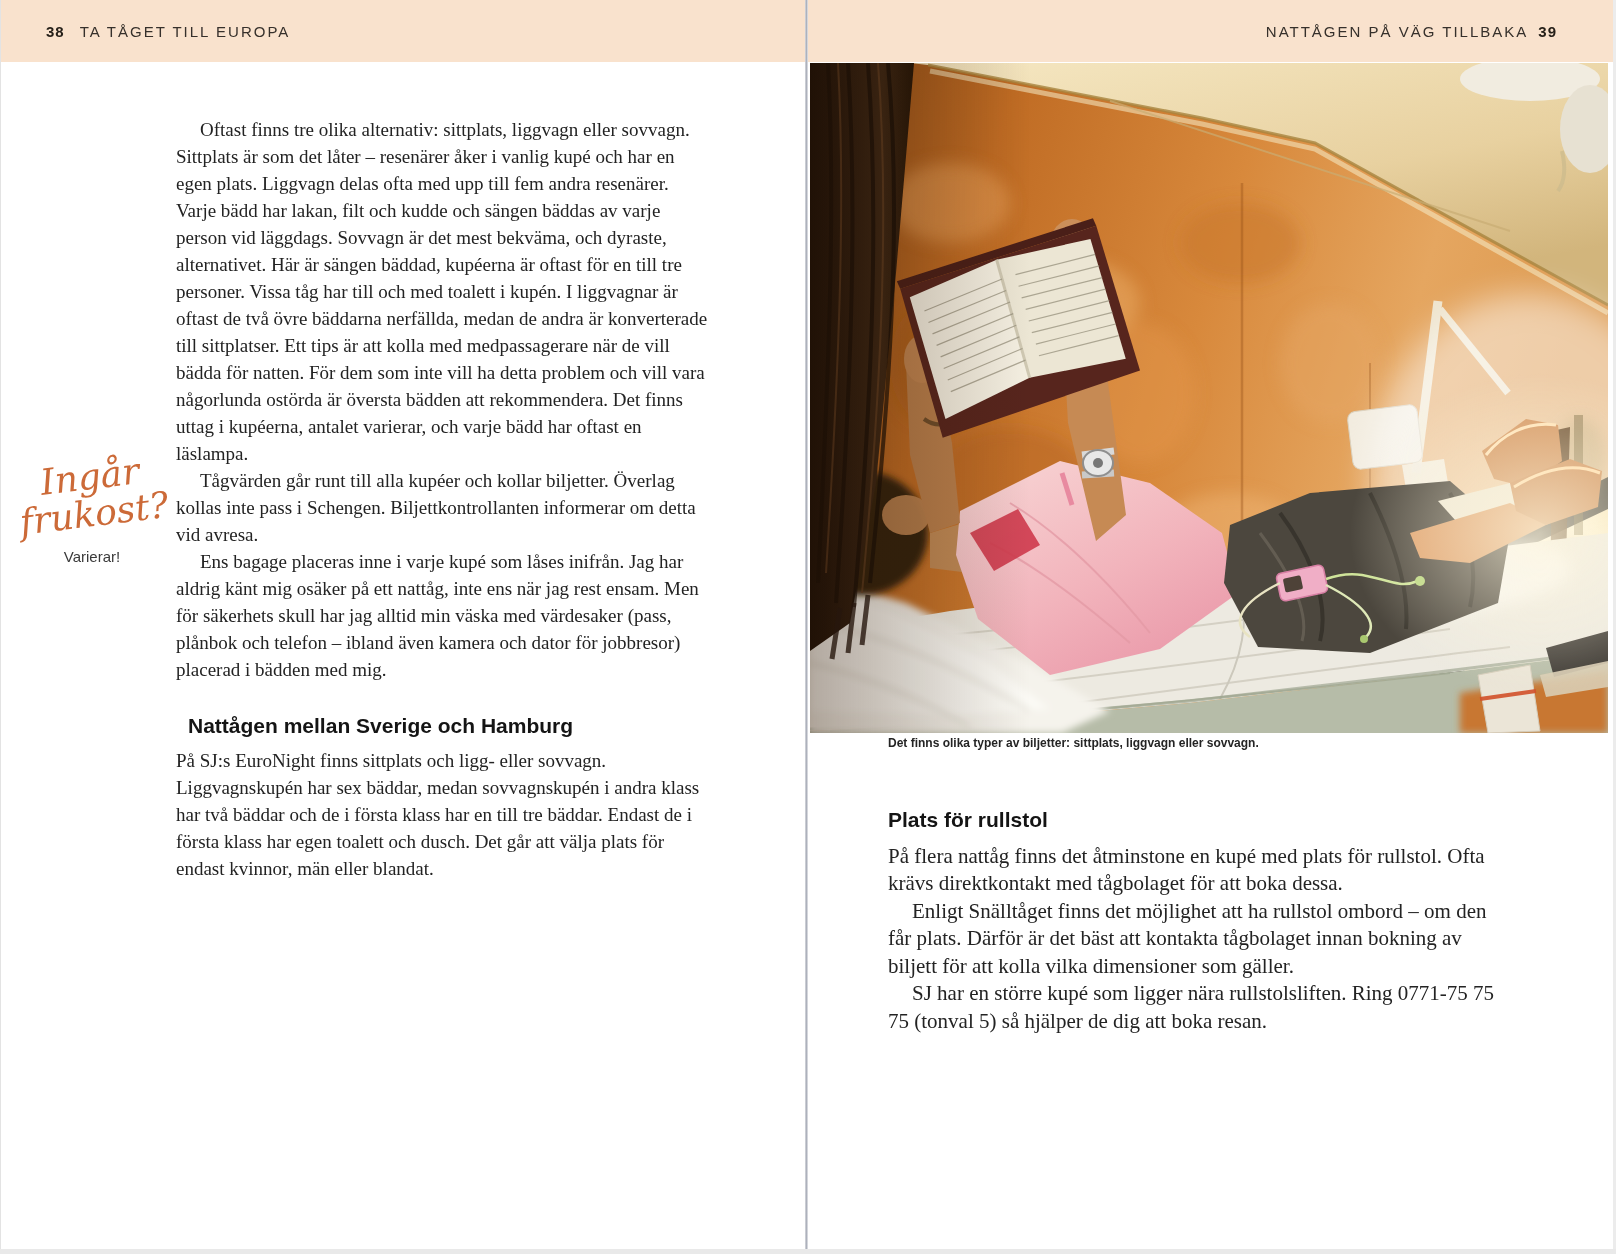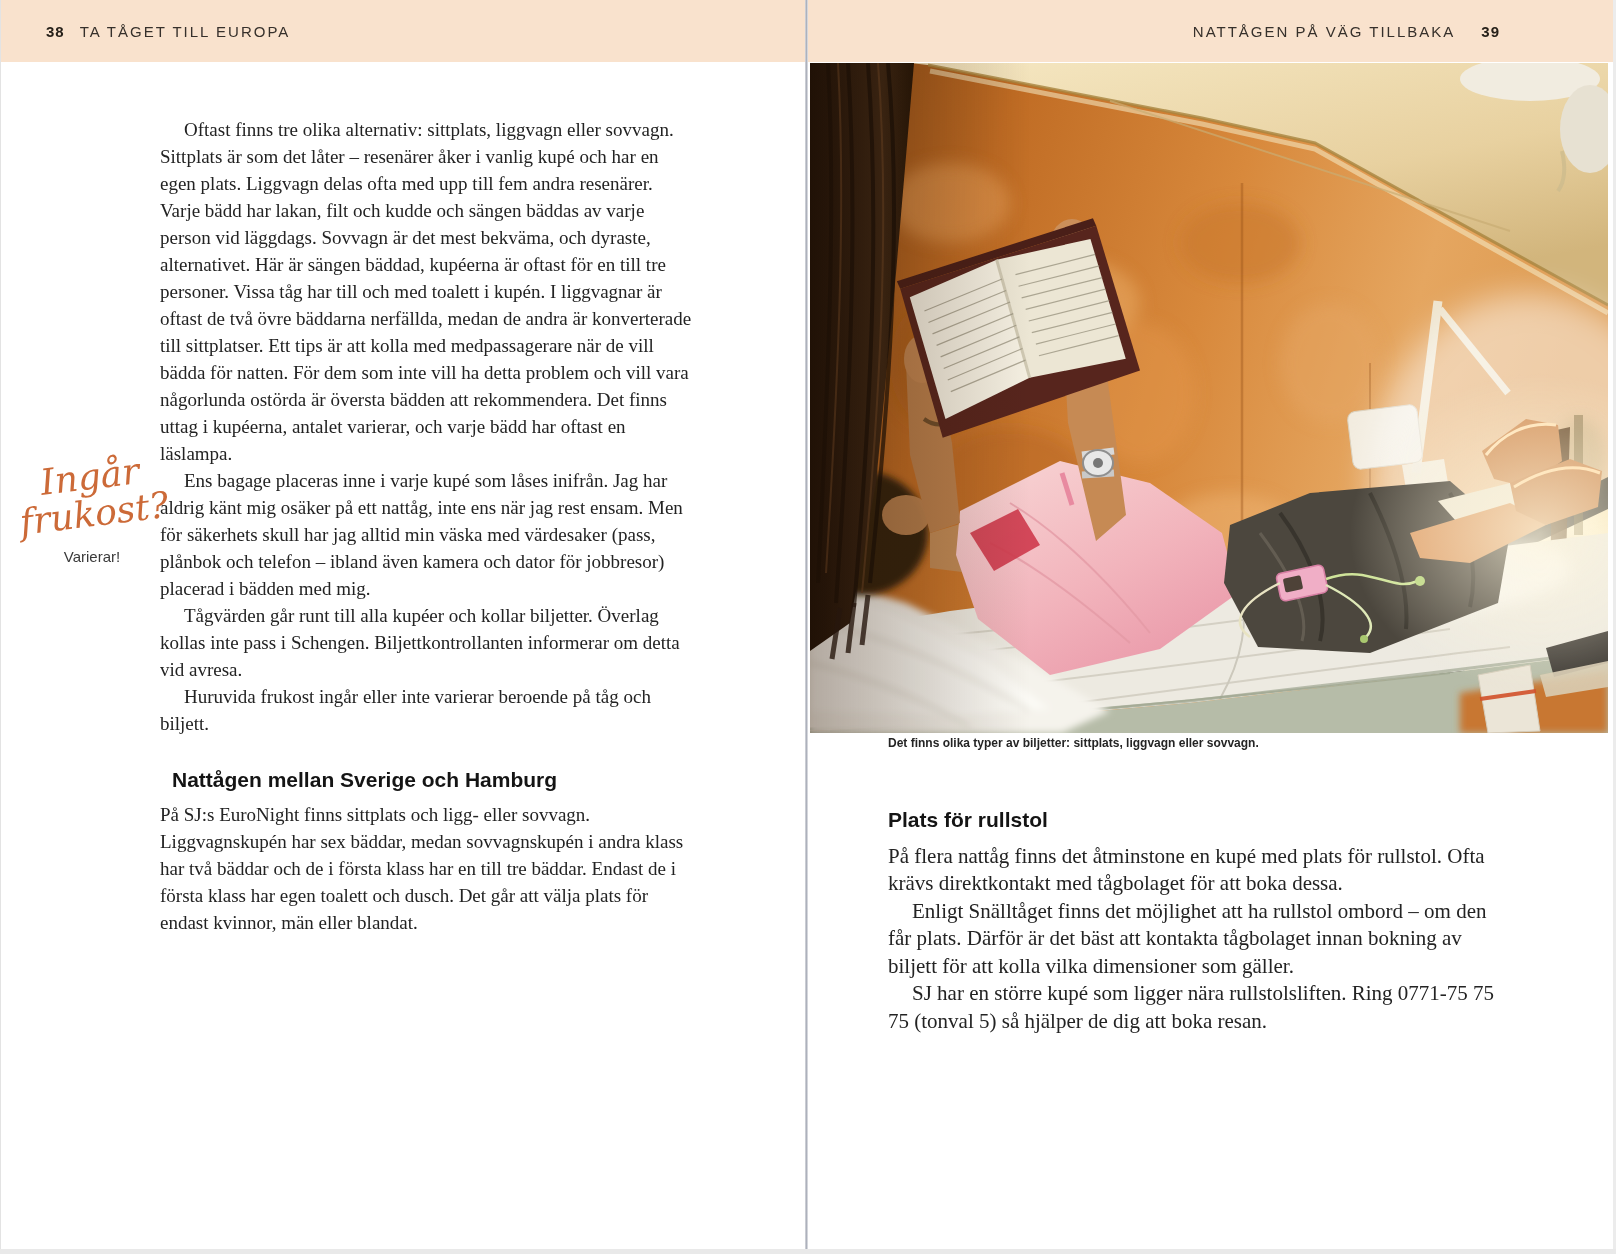--- a/index.html
+++ b/index.html
@@ -14,7 +14,7 @@
                display:flex;justify-content:space-between;align-items:center;
                font-family:"Liberation Sans",sans-serif;font-size:15px;color:#36302b;}
   .band-left{display:flex;align-items:center;gap:15px;padding-left:46px;letter-spacing:2px;}
-  .band-right{display:flex;align-items:center;gap:26px;padding-right:116px;letter-spacing:2px;}
+  .band-right{display:flex;align-items:center;gap:10px;padding-right:59px;letter-spacing:2px;}
   .page-num{font-weight:bold;color:#262019;letter-spacing:1px;}
   
   .divider{position:absolute;left:805px;top:0;width:3px;height:1254px;

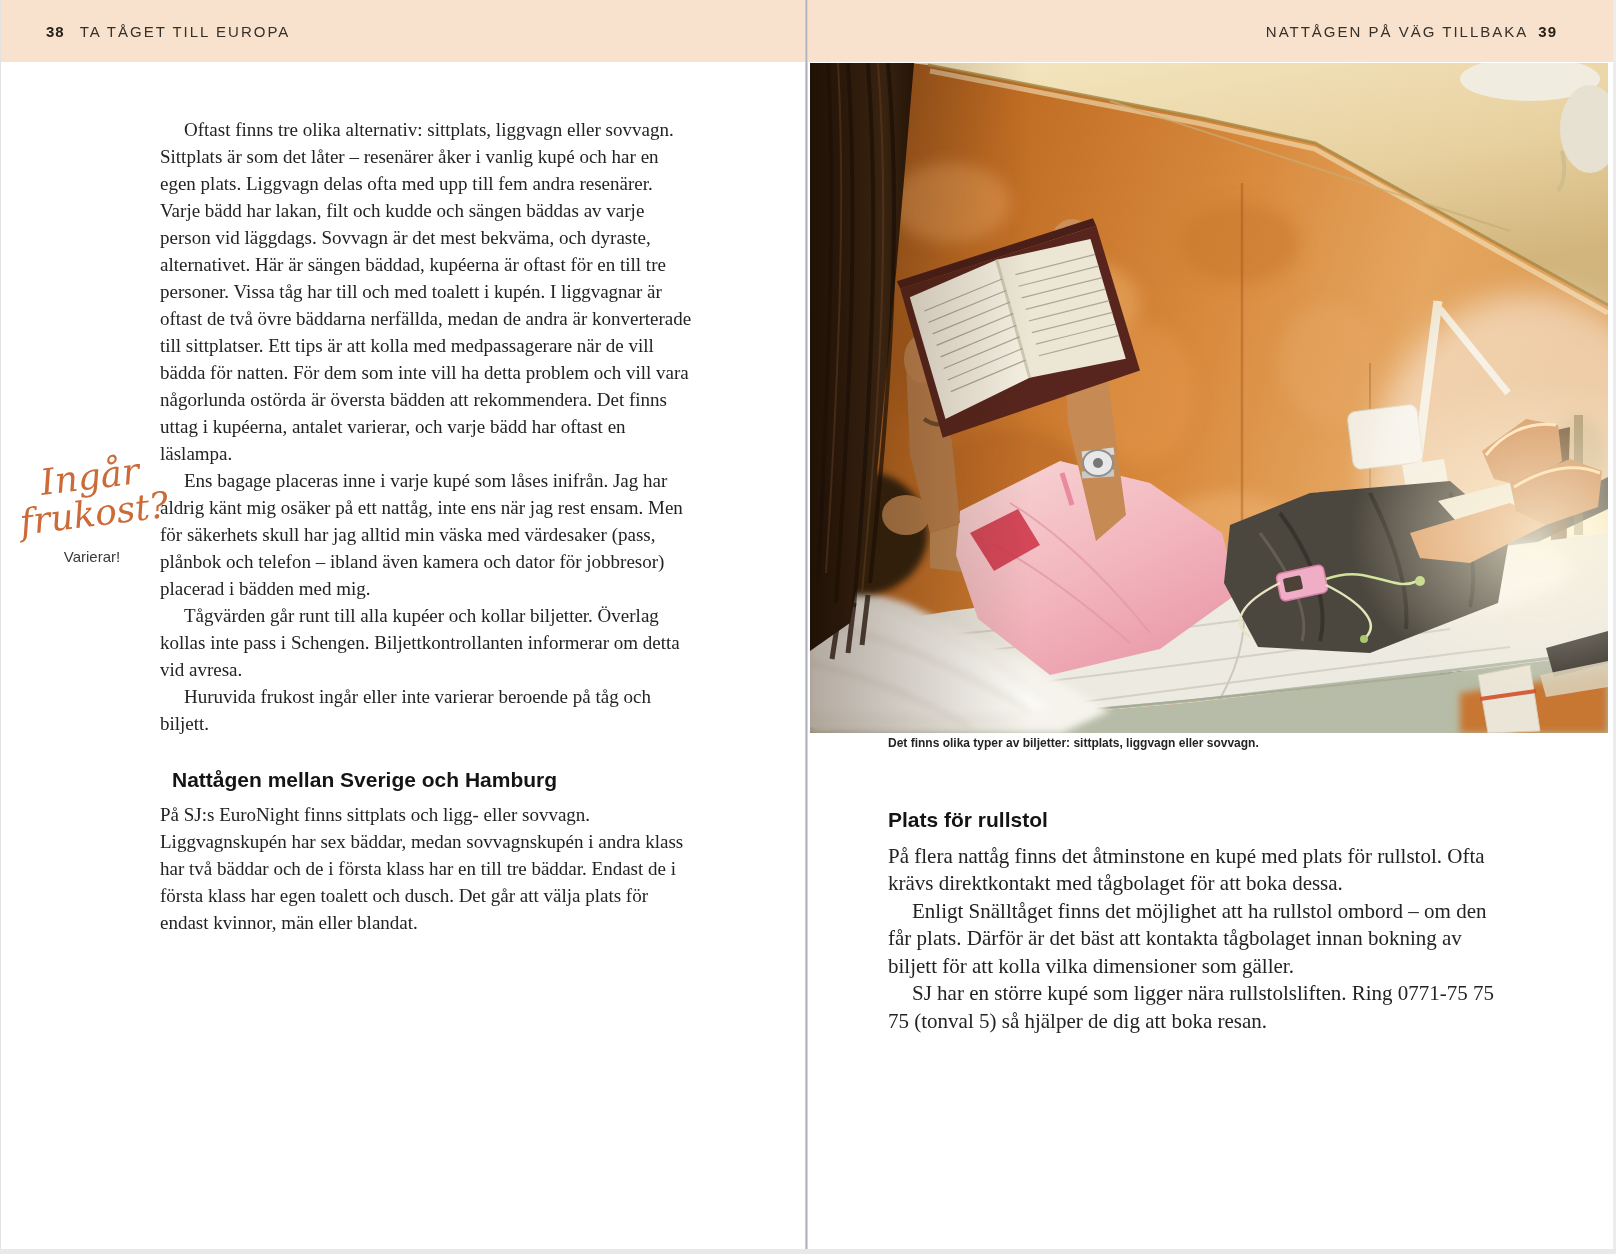--- a/index.html
+++ b/index.html
@@ -20,7 +20,7 @@
   .divider{position:absolute;left:805px;top:0;width:3px;height:1254px;
            background:linear-gradient(to right,#d8dade,#adb1bc,#e8e9ec);}
   
-  .left-text{position:absolute;left:160px;top:116px;width:534px;font-size:19px;line-height:27px;}
+  .left-text{position:absolute;left:176px;top:116px;width:534px;font-size:19px;line-height:27px;}
   .left-text p,.right-text p{margin:0;}
   .indent{text-indent:24px;}
   .sec-heading{font-family:"Liberation Sans",sans-serif;font-weight:bold;font-size:21px;

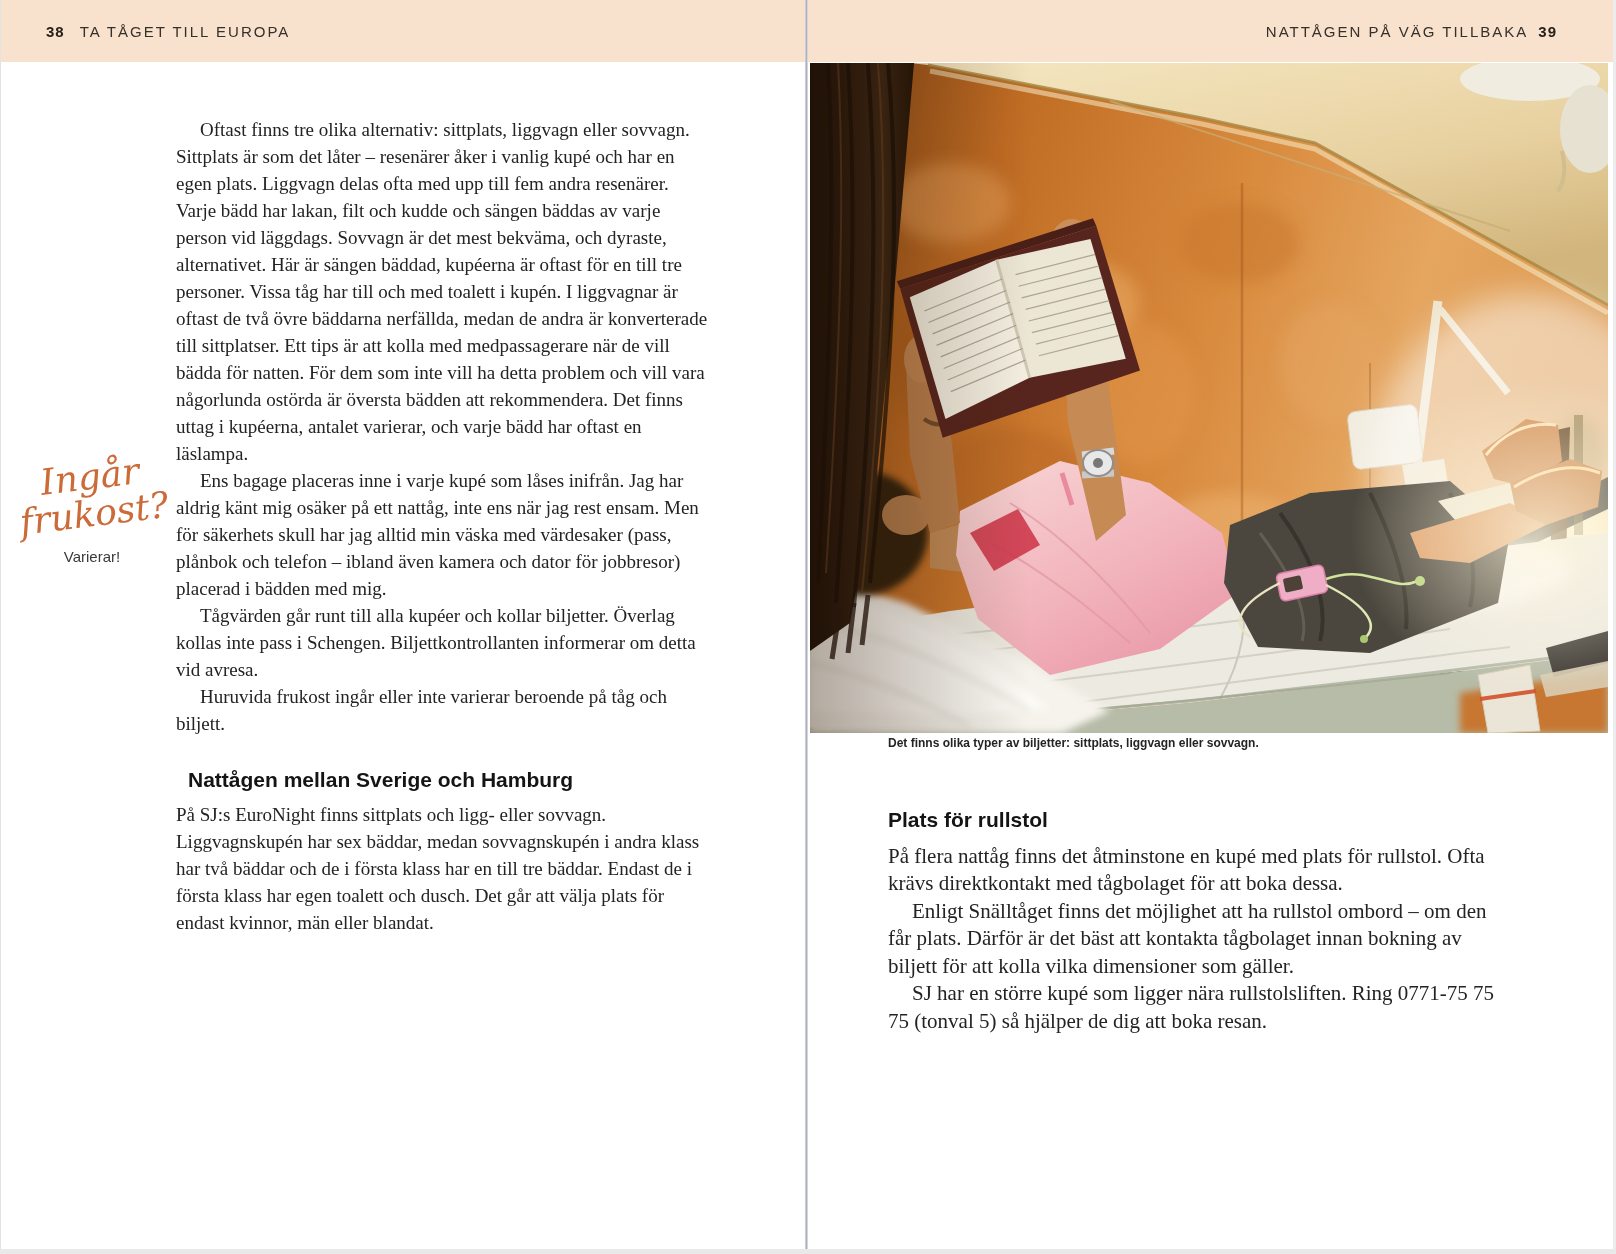--- a/index.html
+++ b/index.html
@@ -57,8 +57,8 @@
 
   <div class="left-text">
     <p class="indent">Oftast finns tre olika alternativ: sittplats, liggvagn eller sovvagn. Sittplats är som det låter – resenärer åker i vanlig kupé och har en egen plats. Liggvagn delas ofta med upp till fem andra resenärer. Varje bädd har lakan, filt och kudde och sängen bäddas av varje person vid läggdags. Sovvagn är det mest bekväma, och dyraste, alternativet. Här är sängen bäddad, kupéerna är oftast för en till tre personer. Vissa tåg har till och med toalett i kupén. I liggvagnar är oftast de två övre bäddarna nerfällda, medan de andra är konverterade till sittplatser. Ett tips är att kolla med medpassagerare när de vill bädda för natten. För dem som inte vill ha detta problem och vill vara någorlunda ostörda är översta bädden att rekommendera. Det finns uttag i kupéerna, antalet varierar, och varje bädd har oftast en läslampa.</p>
+    <p class="indent">Tågvärden går runt till alla kupéer och kollar biljetter. Överlag kollas inte pass i Schengen. Biljettkontrollanten informerar om detta vid avresa.</p>
     <p class="indent">Ens bagage placeras inne i varje kupé som låses inifrån. Jag har aldrig känt mig osäker på ett nattåg, inte ens när jag rest ensam. Men för säkerhets skull har jag alltid min väska med värdesaker (pass, plånbok och telefon – ibland även kamera och dator för jobbresor) placerad i bädden med mig.</p>
-    <p class="indent">Tågvärden går runt till alla kupéer och kollar biljetter. Överlag kollas inte pass i Schengen. Biljettkontrollanten informerar om detta vid avresa.</p>
     <p class="indent">Huruvida frukost ingår eller inte varierar beroende på tåg och biljett.</p>
     <h3 class="sec-heading">Nattågen mellan Sverige och Hamburg</h3>
     <p>På SJ:s EuroNight finns sittplats och ligg- eller sovvagn. Liggvagnskupén har sex bäddar, medan sovvagnskupén i andra klass har två bäddar och de i första klass har en till tre bäddar. Endast de i första klass har egen toalett och dusch. Det går att välja plats för endast kvinnor, män eller blandat.</p>

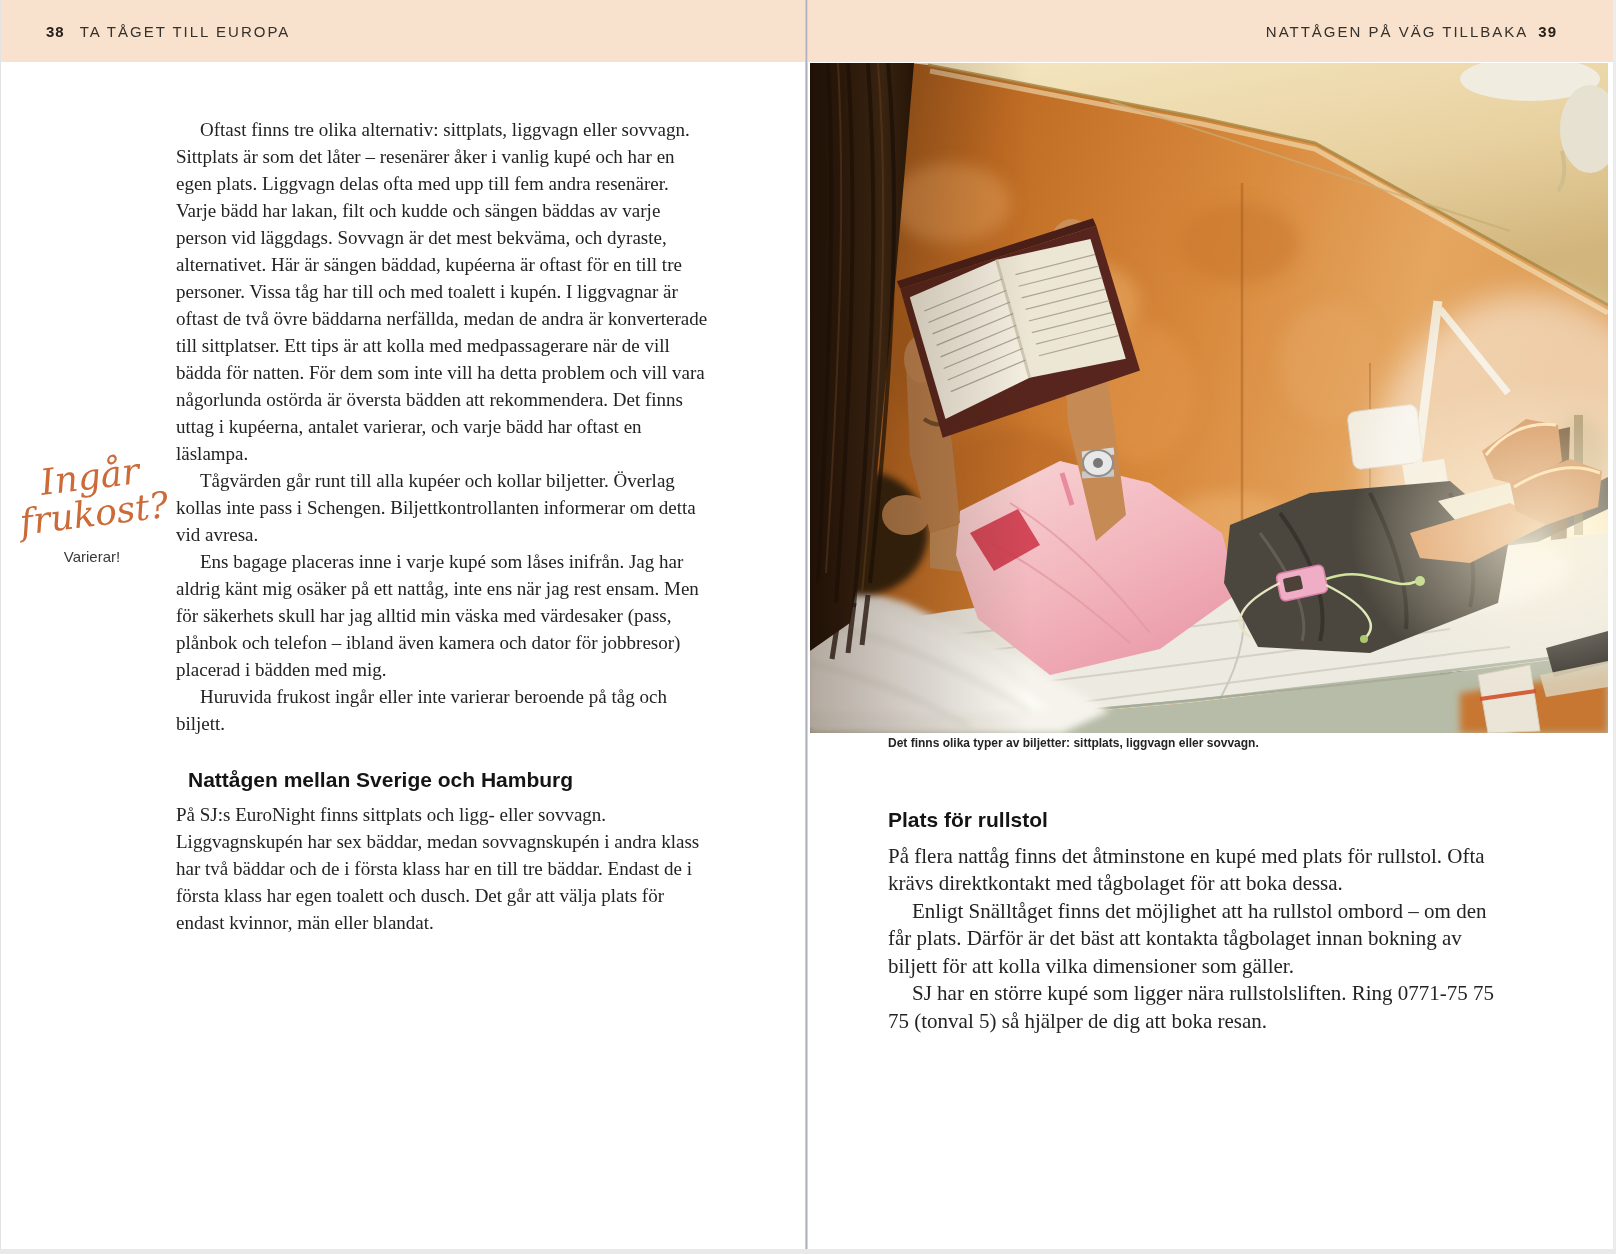--- a/index.html
+++ b/index.html
@@ -59,7 +59,6 @@
     <p class="indent">Oftast finns tre olika alternativ: sittplats, liggvagn eller sovvagn. Sittplats är som det låter – resenärer åker i vanlig kupé och har en egen plats. Liggvagn delas ofta med upp till fem andra resenärer. Varje bädd har lakan, filt och kudde och sängen bäddas av varje person vid läggdags. Sovvagn är det mest bekväma, och dyraste, alternativet. Här är sängen bäddad, kupéerna är oftast för en till tre personer. Vissa tåg har till och med toalett i kupén. I liggvagnar är oftast de två övre bäddarna nerfällda, medan de andra är konverterade till sittplatser. Ett tips är att kolla med medpassagerare när de vill bädda för natten. För dem som inte vill ha detta problem och vill vara någorlunda ostörda är översta bädden att rekommendera. Det finns uttag i kupéerna, antalet varierar, och varje bädd har oftast en läslampa.</p>
     <p class="indent">Tågvärden går runt till alla kupéer och kollar biljetter. Överlag kollas inte pass i Schengen. Biljettkontrollanten informerar om detta vid avresa.</p>
     <p class="indent">Ens bagage placeras inne i varje kupé som låses inifrån. Jag har aldrig känt mig osäker på ett nattåg, inte ens när jag rest ensam. Men för säkerhets skull har jag alltid min väska med värdesaker (pass, plånbok och telefon – ibland även kamera och dator för jobbresor) placerad i bädden med mig.</p>
-    <p class="indent">Huruvida frukost ingår eller inte varierar beroende på tåg och biljett.</p>
     <h3 class="sec-heading">Nattågen mellan Sverige och Hamburg</h3>
     <p>På SJ:s EuroNight finns sittplats och ligg- eller sovvagn. Liggvagnskupén har sex bäddar, medan sovvagnskupén i andra klass har två bäddar och de i första klass har en till tre bäddar. Endast de i första klass har egen toalett och dusch. Det går att välja plats för endast kvinnor, män eller blandat.</p>
   </div>

